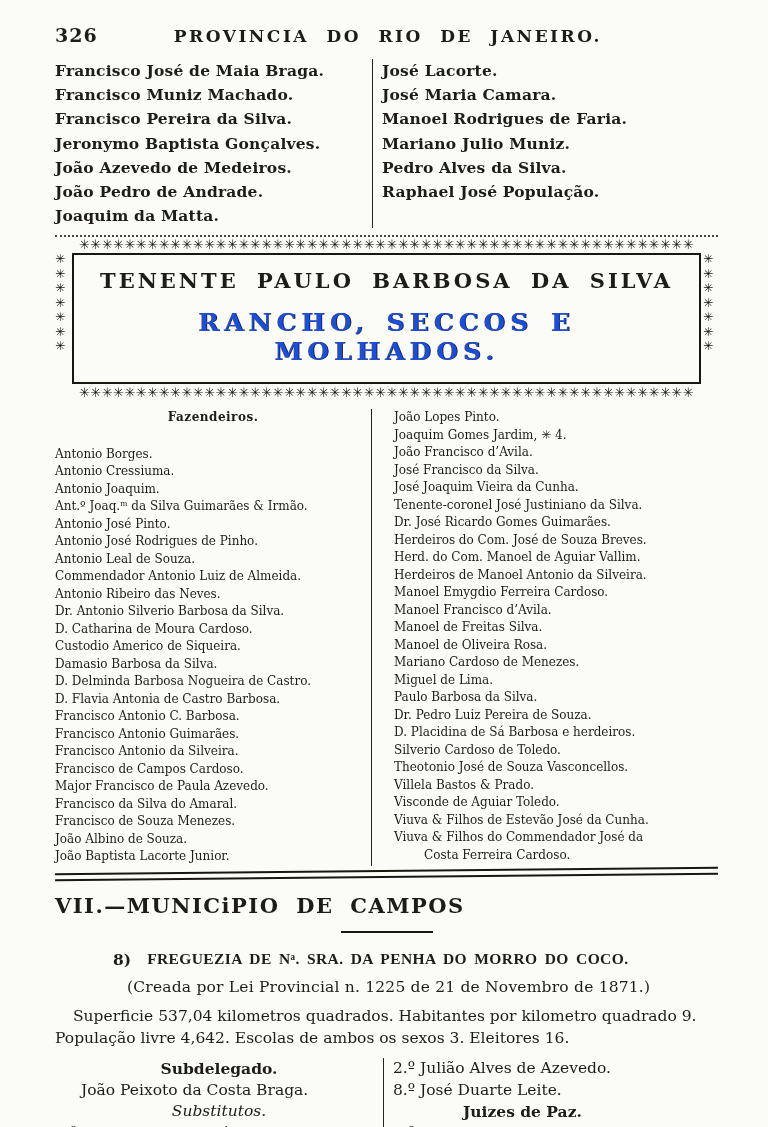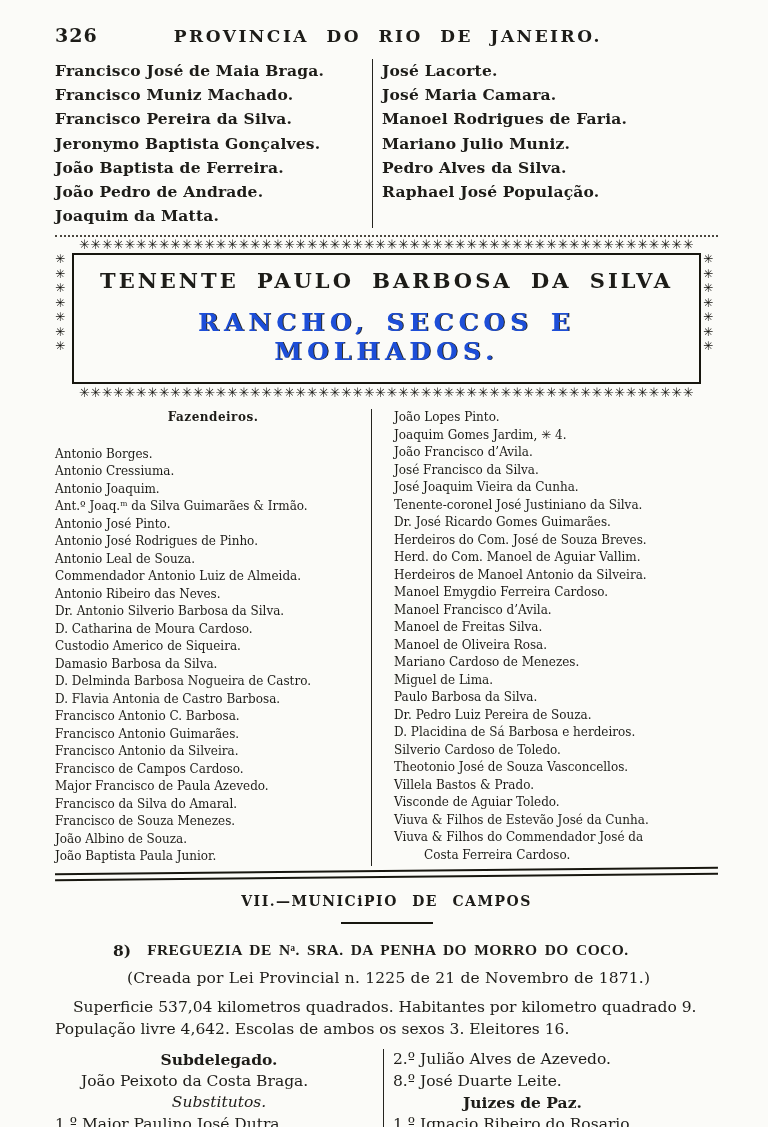--- a/index.html
+++ b/index.html
@@ -89,7 +89,7 @@
           <div class="top-item">Francisco Muniz Machado.</div>
           <div class="top-item">Francisco Pereira da Silva.</div>
           <div class="top-item">Jeronymo Baptista Gonçalves.</div>
-          <div class="top-item">João Baptista de Ferreira.</div>
+          <div class="top-item">João Azevedo de Medeiros.</div>
           <div class="top-item">João Pedro de Andrade.</div>
           <div class="top-item">Joaquim da Matta.</div>
         </div>

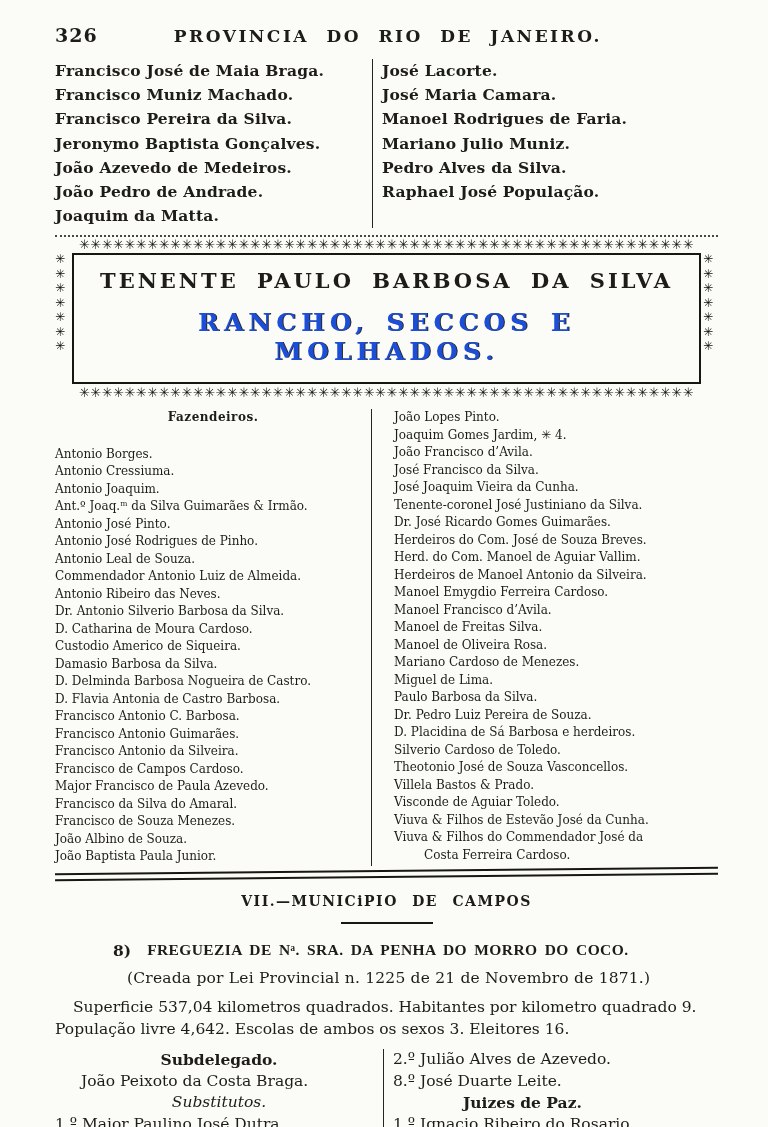--- a/index.html
+++ b/index.html
@@ -143,7 +143,7 @@
             <div class="dir-item">Francisco da Silva do Amaral.</div>
             <div class="dir-item">Francisco de Souza Menezes.</div>
             <div class="dir-item">João Albino de Souza.</div>
-            <div class="dir-item">João Baptista Paula Junior.</div>
+            <div class="dir-item">João Baptista Lacorte Junior.</div>
           </div>
       </div>
       <div class="dir-col right">

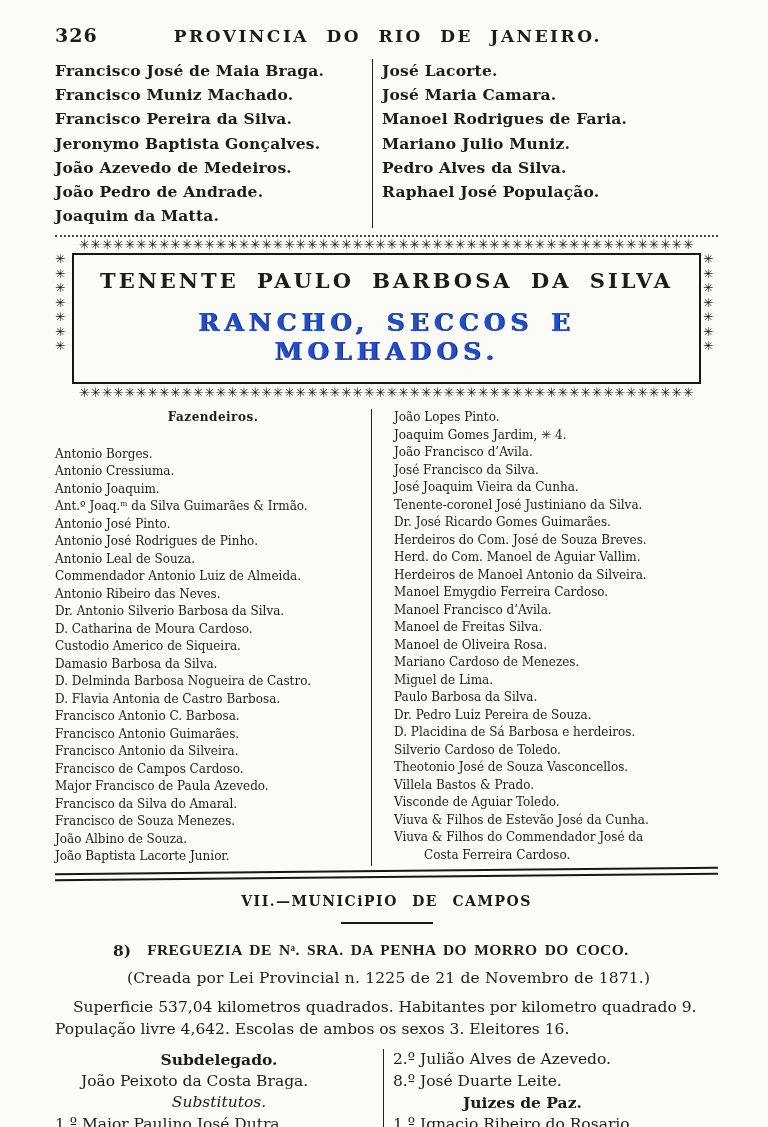--- a/index.html
+++ b/index.html
@@ -51,7 +51,7 @@
   
   .double-rule{margin:4px 0 0 0;height:4px;border-top:2px solid #17160f;
     border-bottom:2px solid #17160f;transform:rotate(-0.55deg);}
-  .sec-heading{margin-top:15px;text-align:center;font-weight:bold;font-size:14px;
+  .sec-heading{margin-top:15px;font-weight:bold;font-size:21px;
     letter-spacing:1.5px;word-spacing:8px;}
   .short-rule{width:92px;height:2.5px;background:#17160f;margin:13px auto 0;}
   .freg-row{margin-top:17px;display:flex;font-size:15.5px;}

